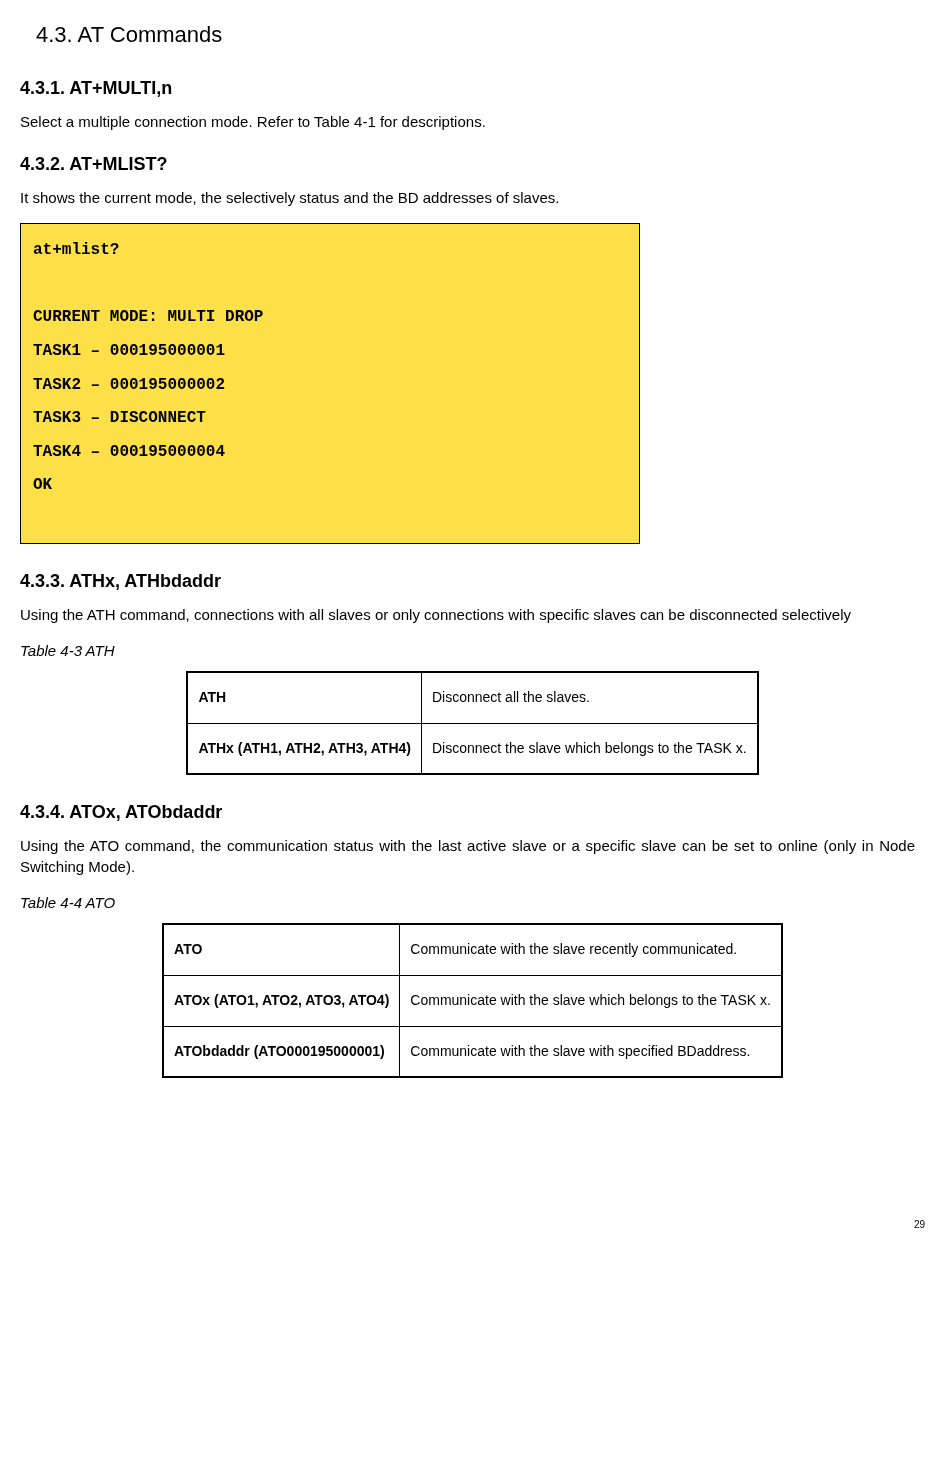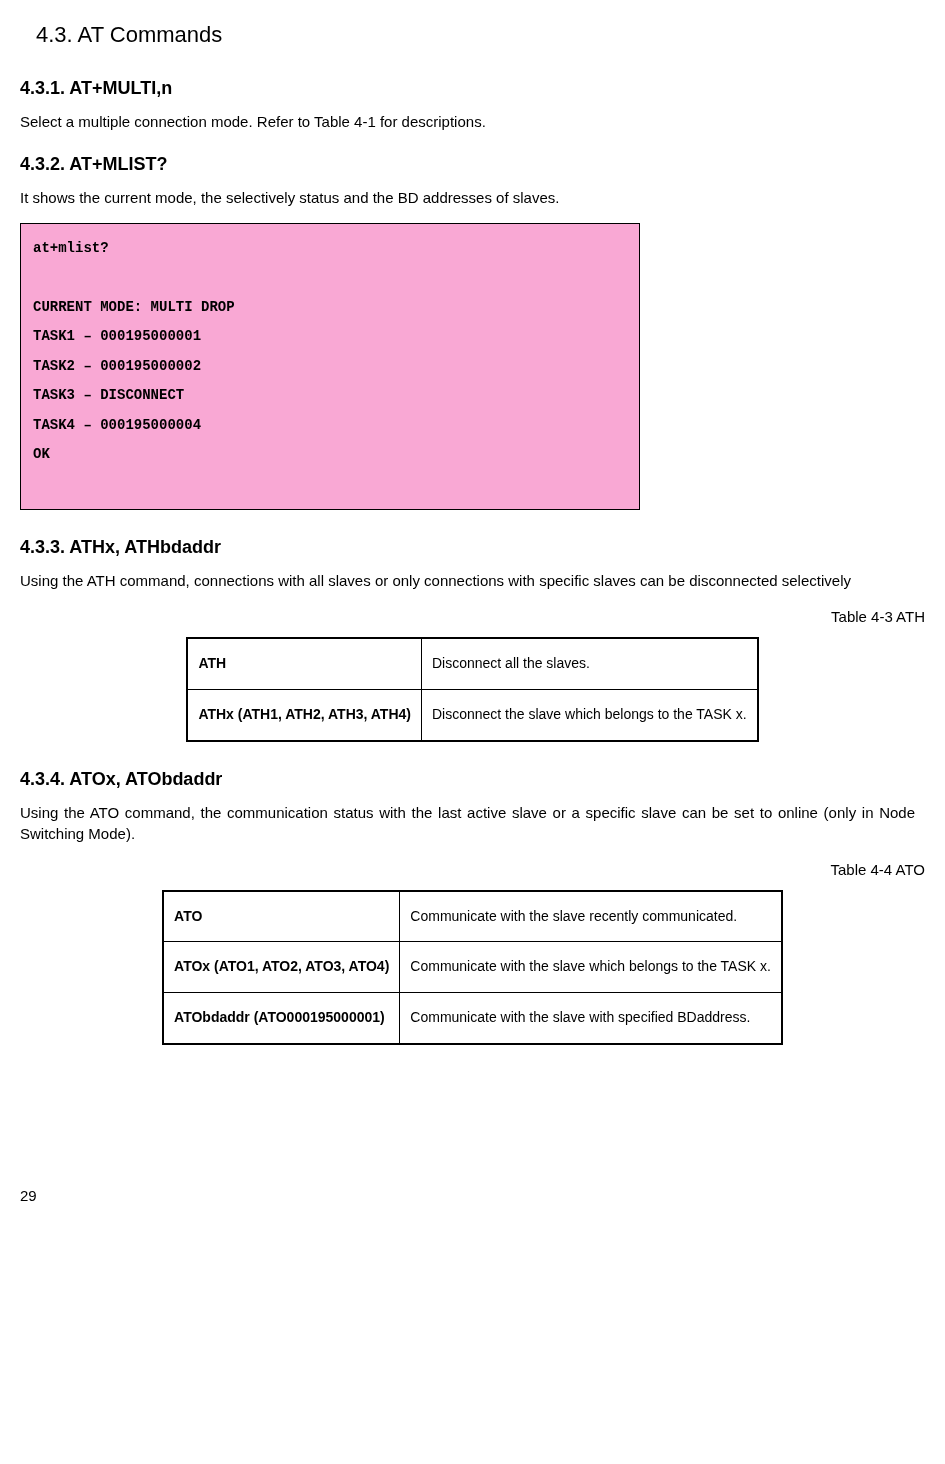--- a/index.html
+++ b/index.html
@@ -26,13 +26,13 @@
     text-align: justify;
   }
   .codebox {
-    background: #f9a8d4;
+    background: #fde047;
     border: 1.5px solid #000;
     width: 620px;
     padding: 10px 28px 40px 12px;
     font-family: "Courier New", monospace;
     font-weight: bold;
-    font-size: 14px;
+    font-size: 16px;
     white-space: pre-line;
     margin-bottom: 25px;
     line-height: 2.1;

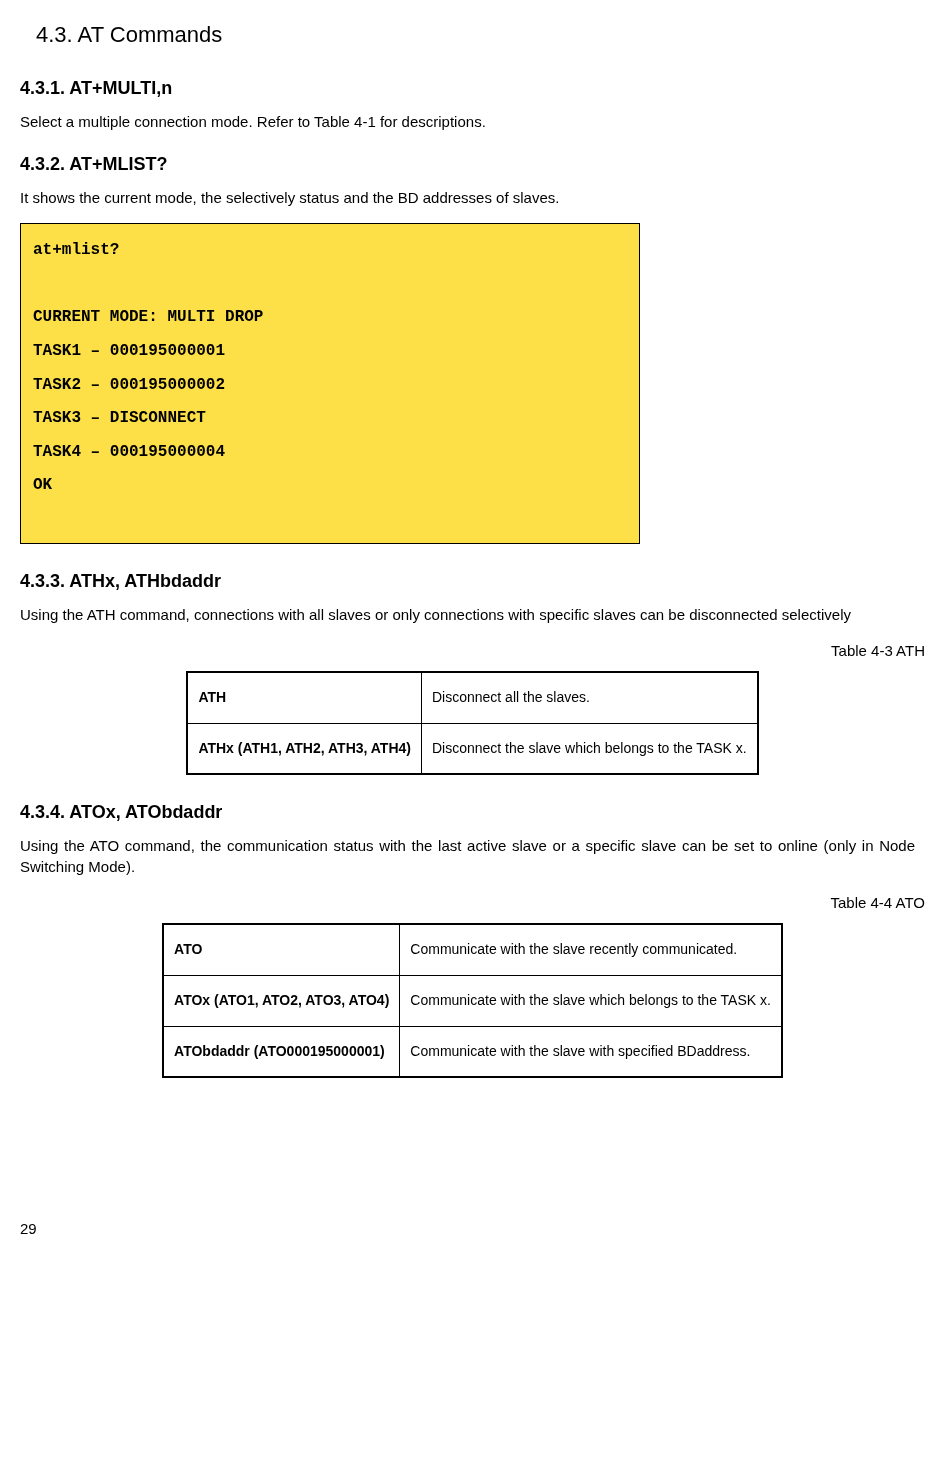--- a/index.html
+++ b/index.html
@@ -39,7 +39,8 @@
     box-sizing: border-box;
   }
   .table-caption {
-    text-align: right;
+    text-align: left;
+    font-style: italic;
     margin: 15px 0 10px 0;
   }
   table {

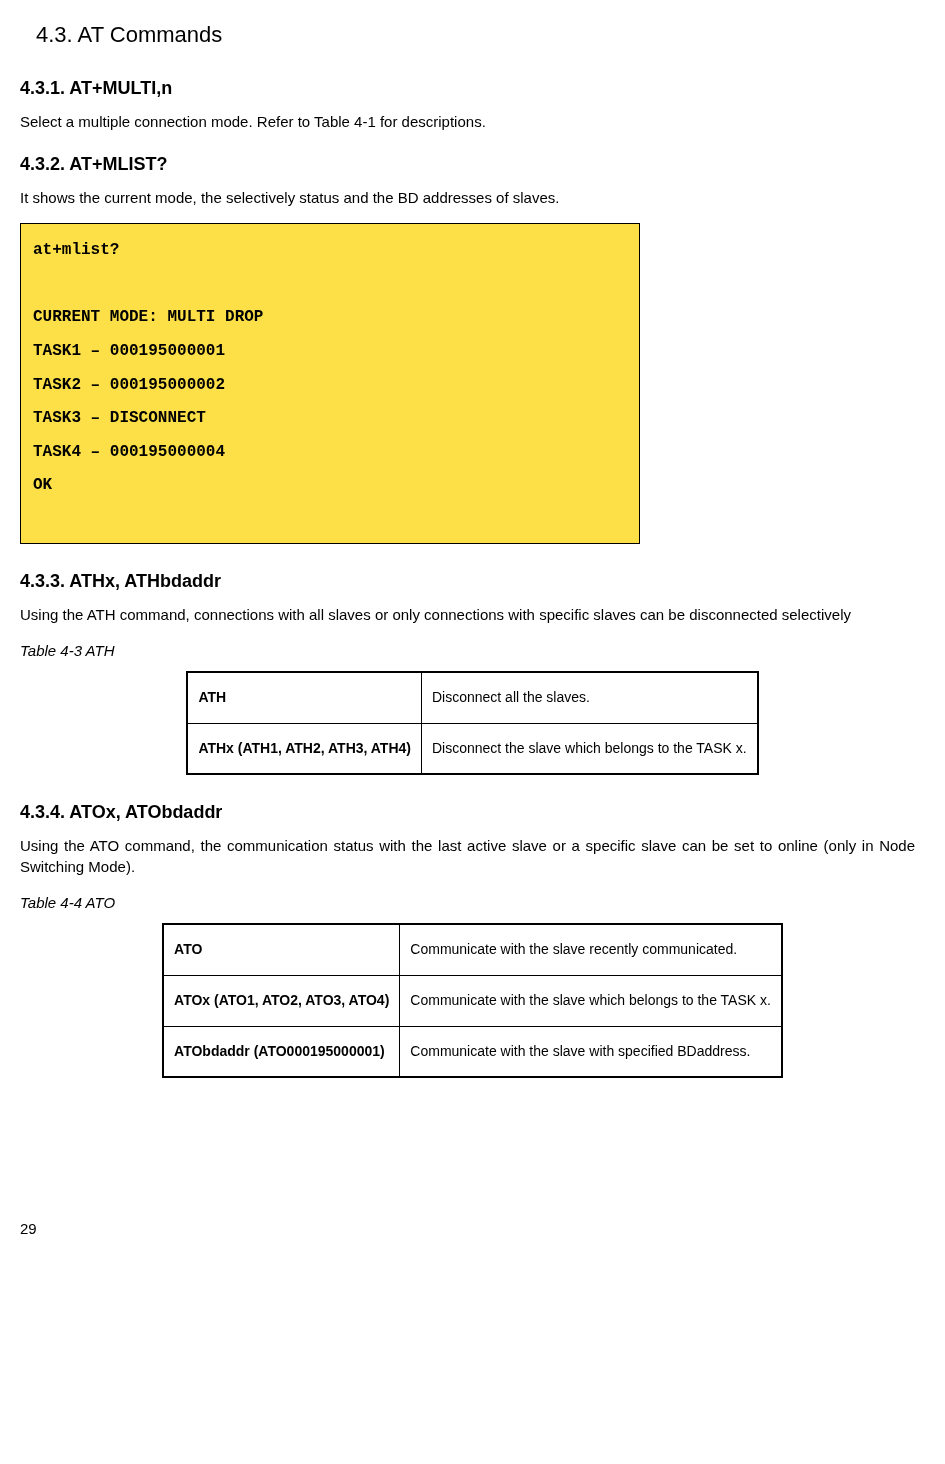--- a/index.html
+++ b/index.html
@@ -59,9 +59,9 @@
     white-space: nowrap;
   }
   .page-number {
-    text-align: left;
+    text-align: right;
     margin-top: 140px;
-    font-size: 15px;
+    font-size: 10px;
   }
 </style>
 </head>

